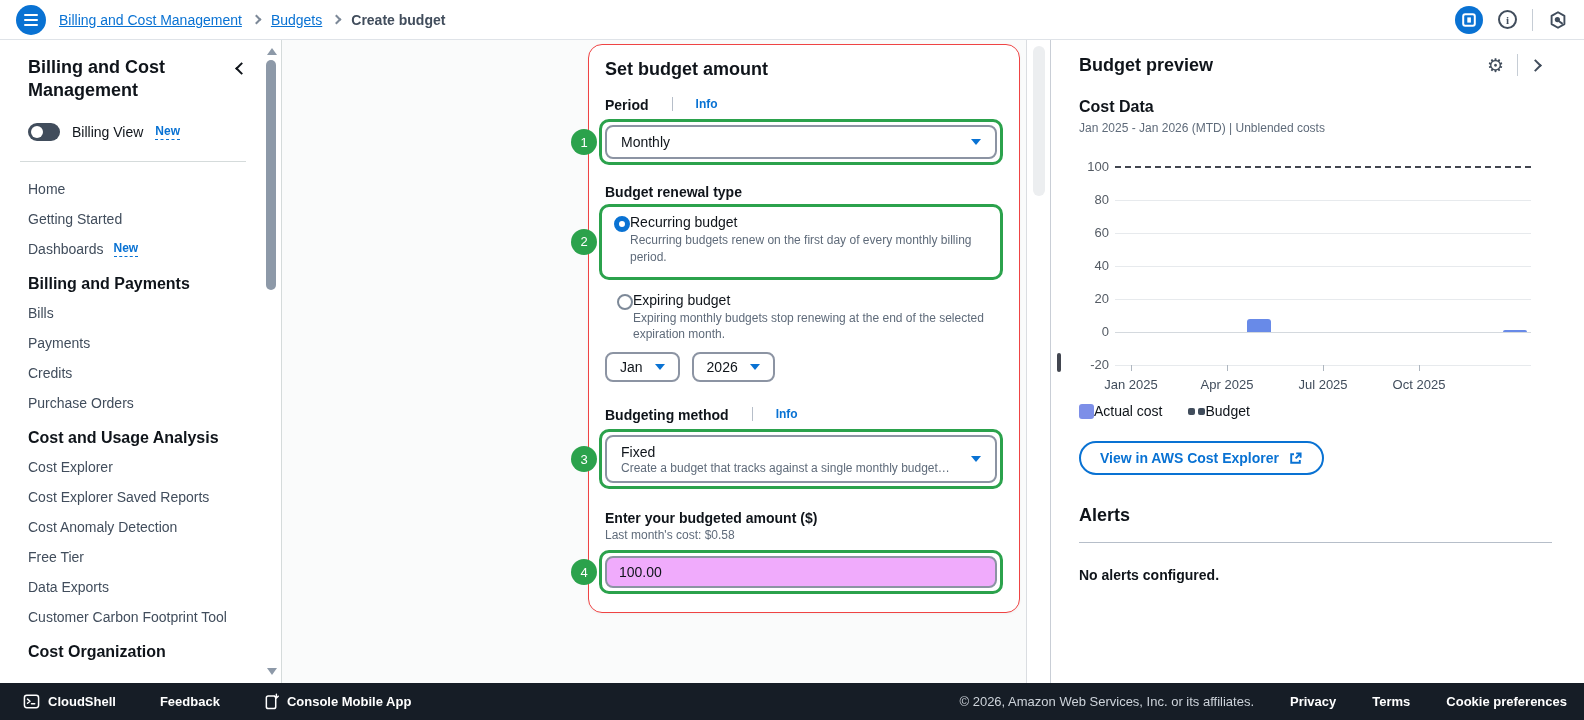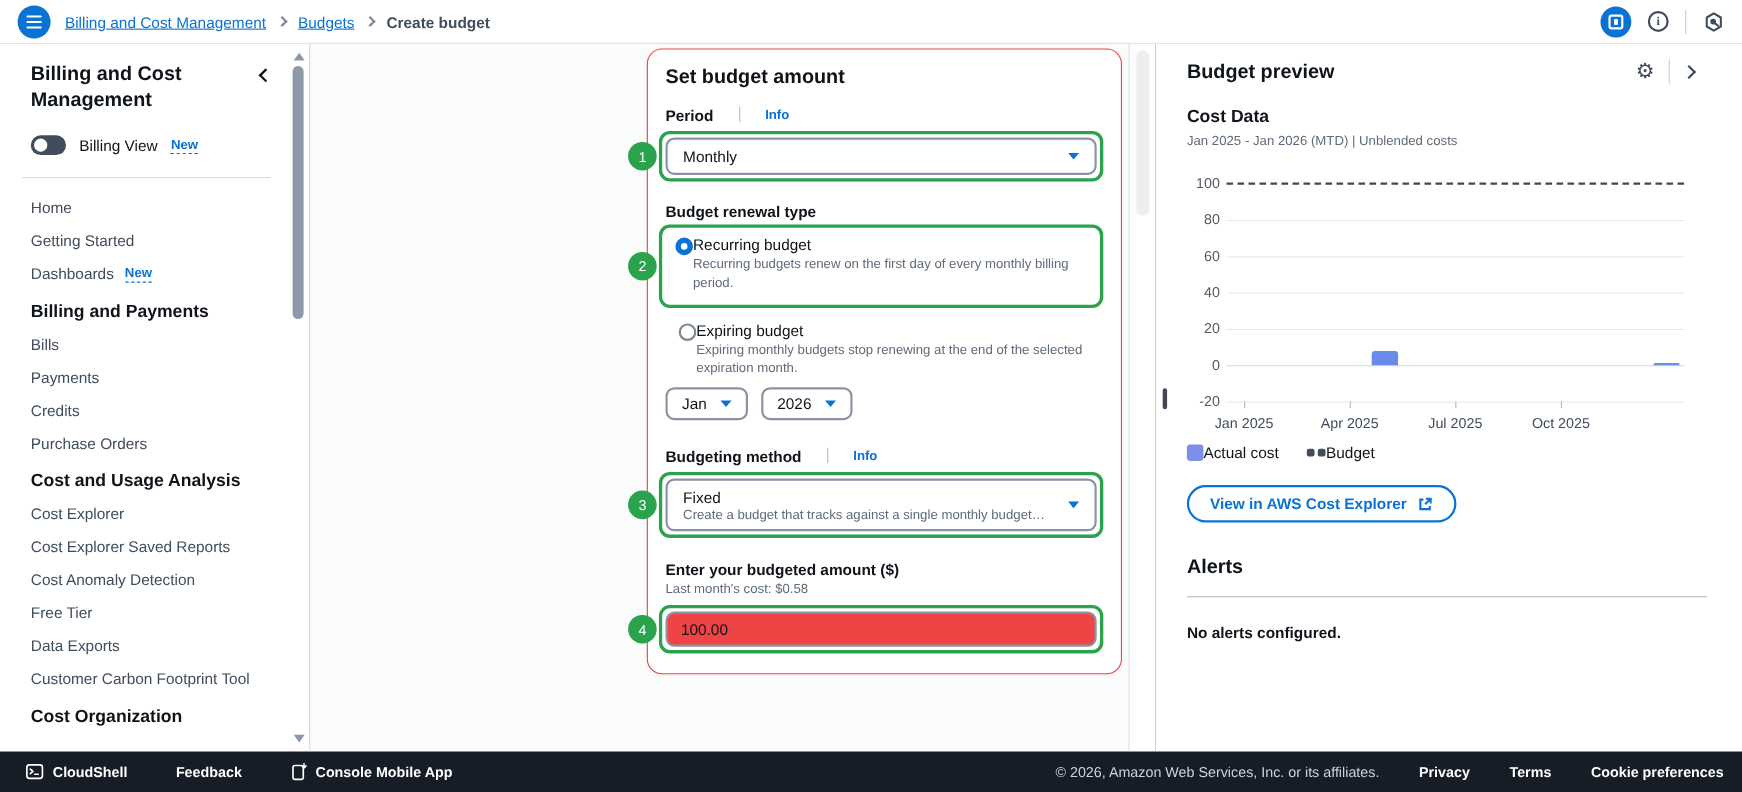--- a/index.html
+++ b/index.html
@@ -67,7 +67,7 @@
   .select-tall .val{font-size:14px;}
   .select-tall .desc{font-size:12px;color:#5f6b7a;margin-top:1px;white-space:nowrap;overflow:hidden;text-overflow:ellipsis;max-width:330px;}
   .hint{font-size:12px;color:#5f6b7a;margin:2px 0 8px;}
-  .text-input{width:100%;height:32px;border:2px solid #8c94a3;border-radius:8px;padding:0 12px;font-size:14px;font-family:inherit;color:#0f141a;background:#ef4444;}
+  .text-input{width:100%;height:32px;border:2px solid #8c94a3;border-radius:8px;padding:0 12px;font-size:14px;font-family:inherit;color:#0f141a;background:#f0abfc;}
   
   .content-scroll{width:25px;flex:none;background:#fff;border-left:1px solid #dadde1;border-right:1px solid #c9ced6;position:relative;}
   .content-thumb{position:absolute;top:6px;left:6px;width:12px;height:150px;border-radius:6px;background:#eceef0;}

